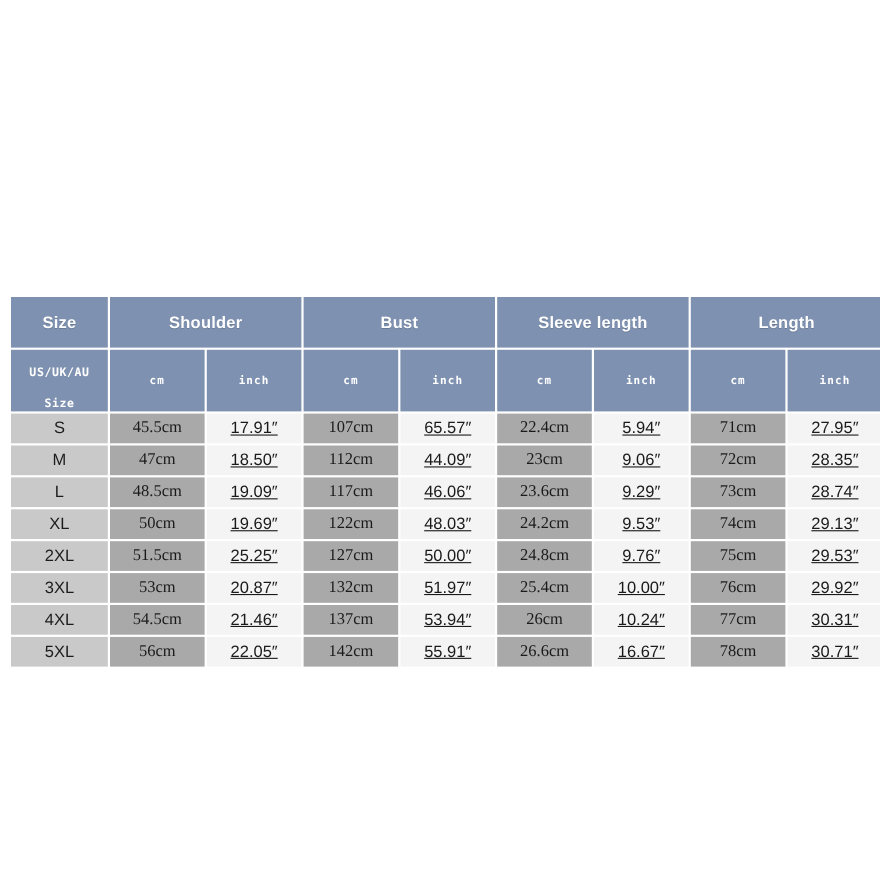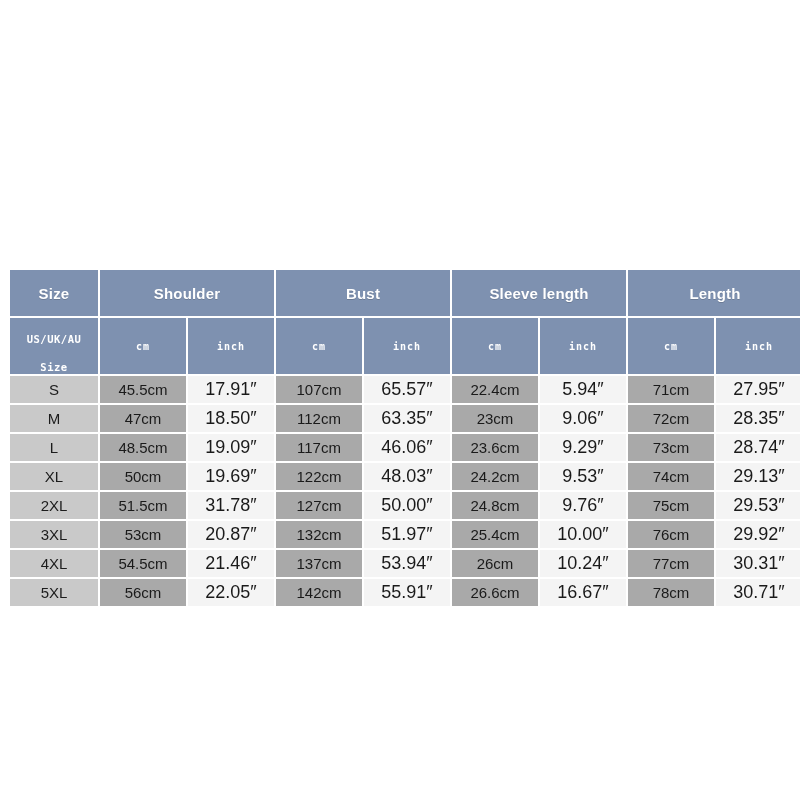--- a/index.html
+++ b/index.html
@@ -83,6 +83,7 @@
     color: #1a1a1a;
     font-size: 15px;
     height: 27px;
+    font-family: Liberation Serif, serif;
   }
   .c-inch {
     background: #f4f4f4;

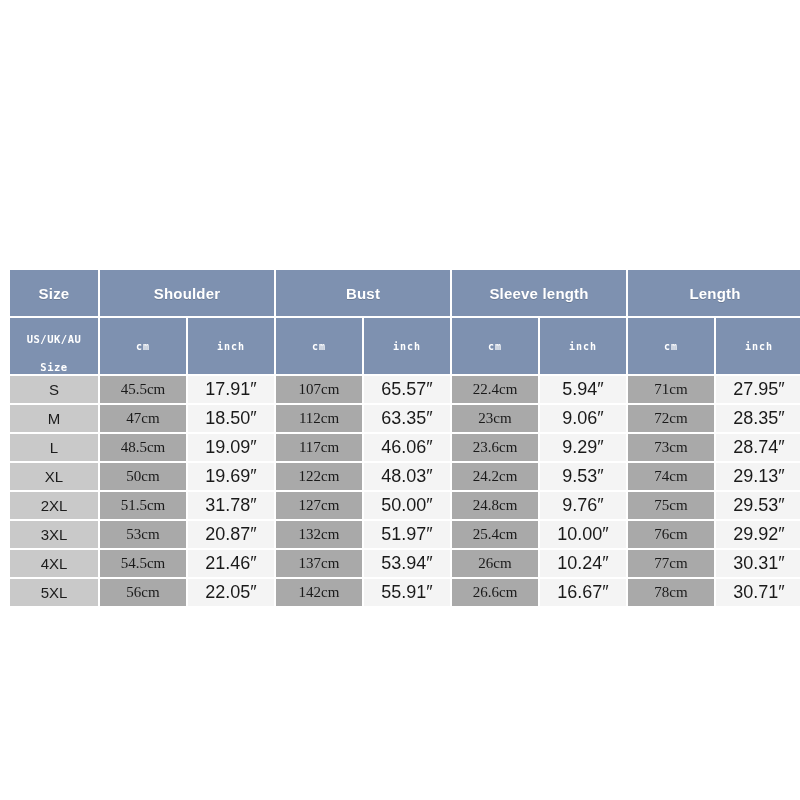--- a/index.html
+++ b/index.html
@@ -88,8 +88,9 @@
   .c-inch {
     background: #f4f4f4;
     color: #1a1a1a;
-    font-size: 18px;
+    font-size: 15px;
     height: 27px;
+    text-decoration: underline;
   }
 
   

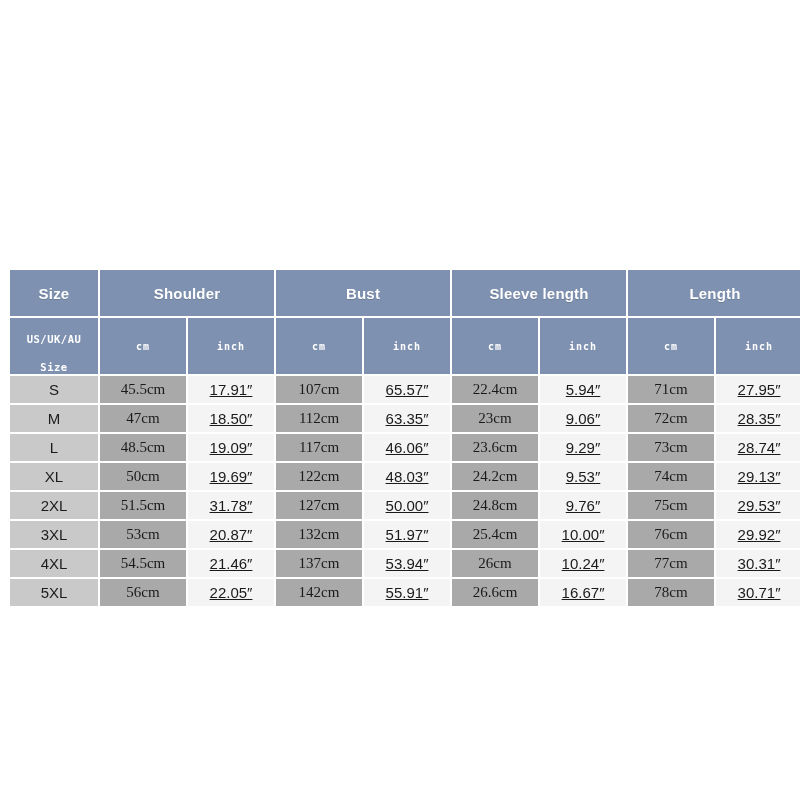--- a/index.html
+++ b/index.html
@@ -156,7 +156,7 @@
           <td class="c-cm">47cm</td>
           <td class="c-inch">18.50″</td>
           <td class="c-cm">112cm</td>
-          <td class="c-inch">63.35″</td>
+          <td class="c-inch">44.09″</td>
           <td class="c-cm">23cm</td>
           <td class="c-inch">9.06″</td>
           <td class="c-cm">72cm</td>

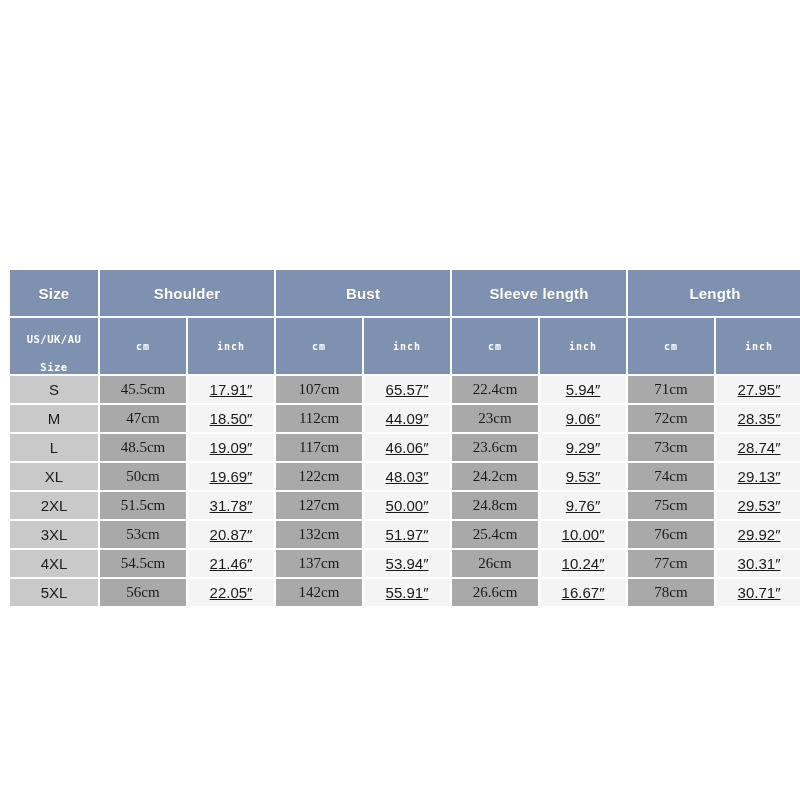--- a/index.html
+++ b/index.html
@@ -187,7 +187,7 @@
         <tr>
           <td class="c-size">2XL</td>
           <td class="c-cm">51.5cm</td>
-          <td class="c-inch">31.78″</td>
+          <td class="c-inch">25.25″</td>
           <td class="c-cm">127cm</td>
           <td class="c-inch">50.00″</td>
           <td class="c-cm">24.8cm</td>

